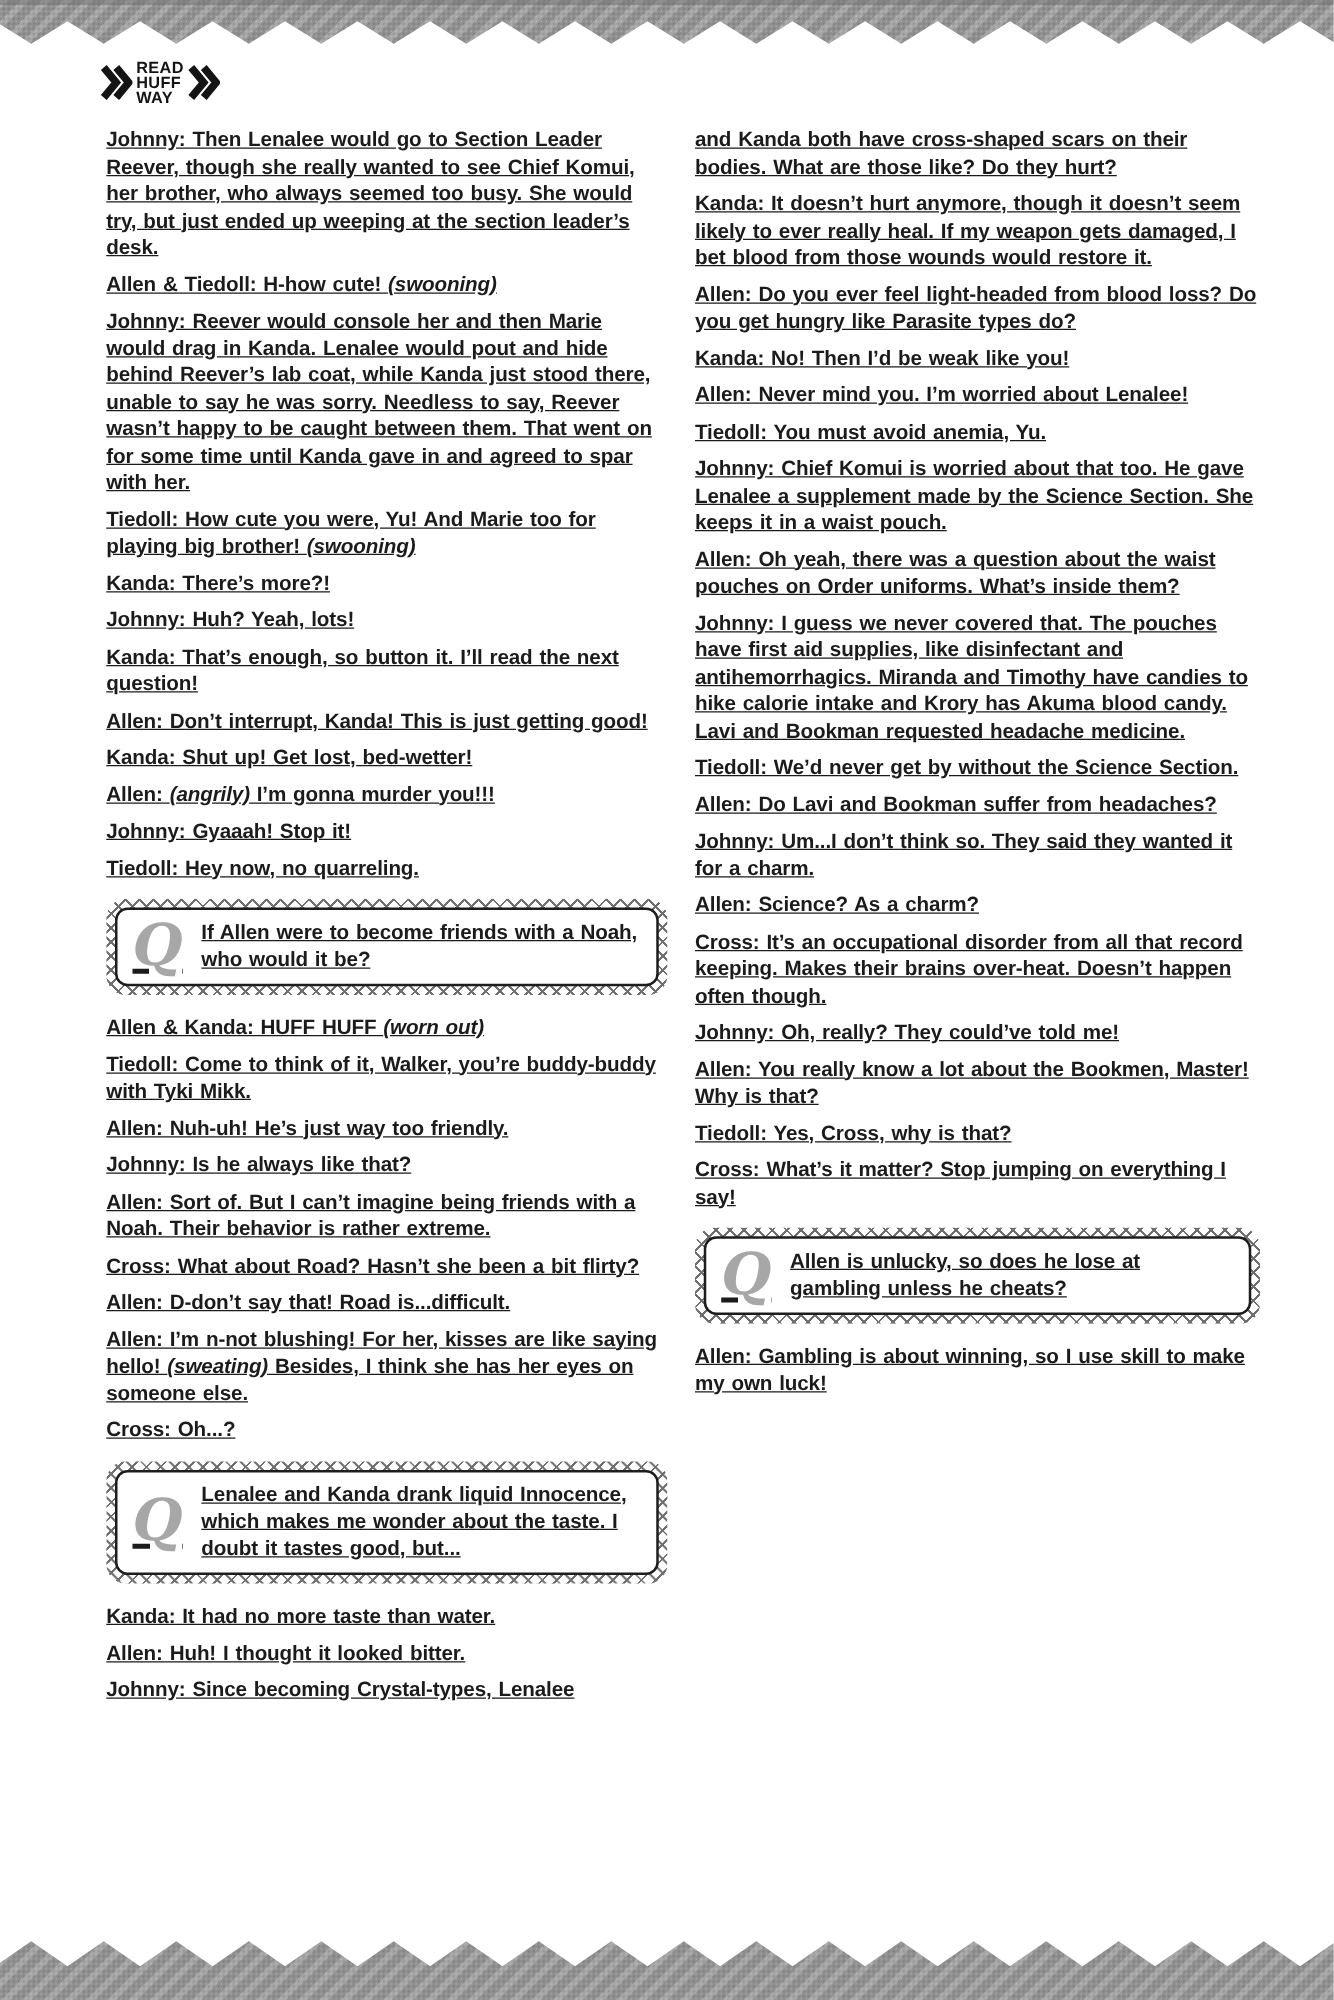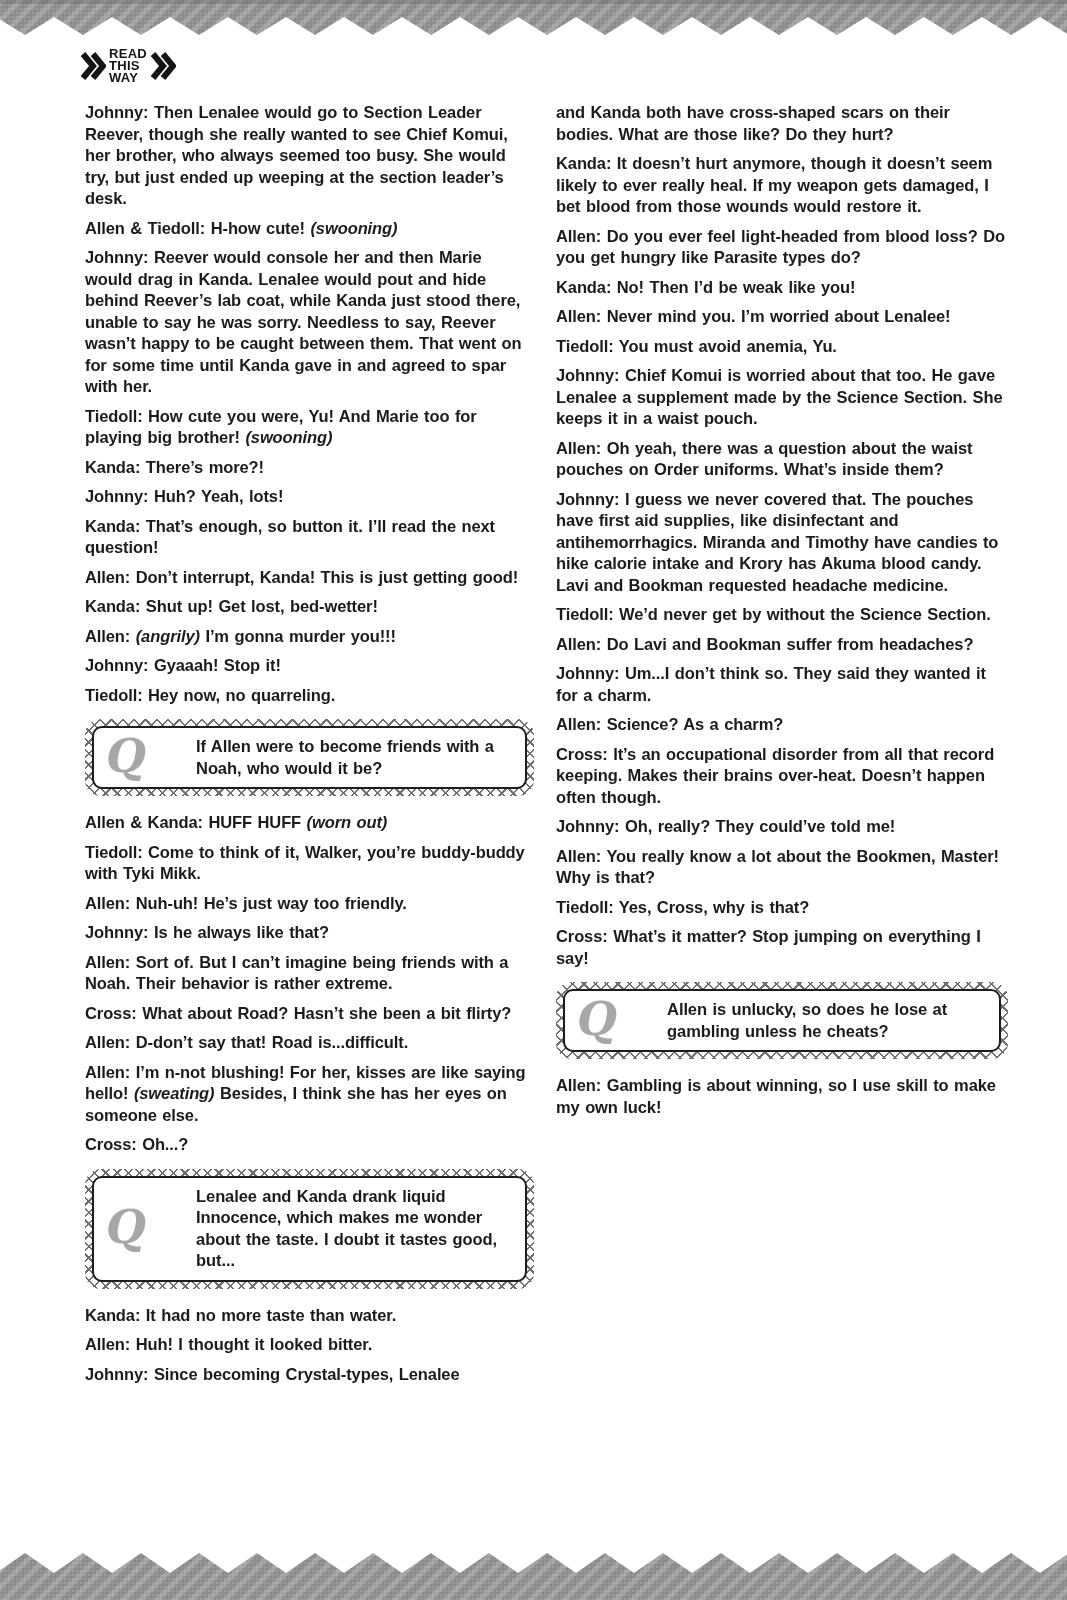--- a/index.html
+++ b/index.html
@@ -95,7 +95,7 @@
   </svg>
   <div class="marker-text">
     <span>READ</span>
-    <span>THIS</span>
+    <span>HUFF</span>
     <span>WAY</span>
   </div>
   <svg class="chev" width="26" height="36" viewBox="0 0 26 36">

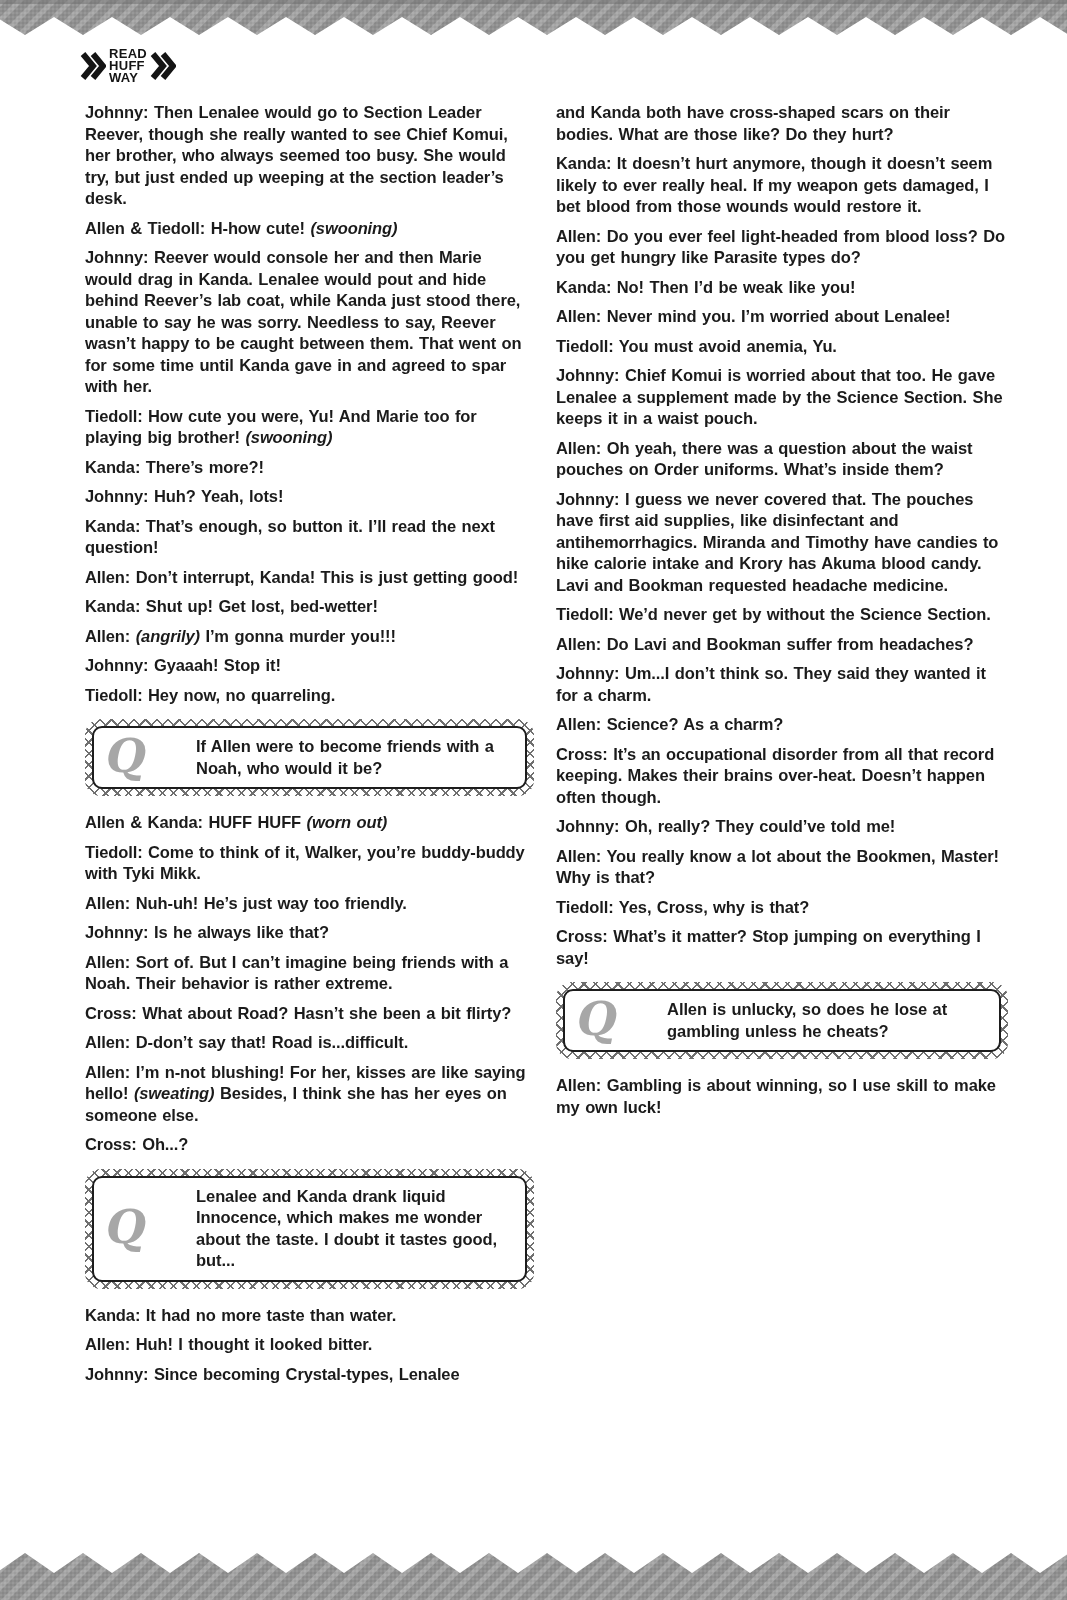--- a/index.html
+++ b/index.html
@@ -25,7 +25,7 @@
   }
   .chev{display:block;}
 
-  .col{position:absolute;top:102px;color:#1b1b1b;}
+  .col{position:absolute;top:102px;color:#1b1b1b;text-decoration:underline;}
   .col-left{left:85px;width:449px;}
   .col-right{left:556px;width:452px;}
 

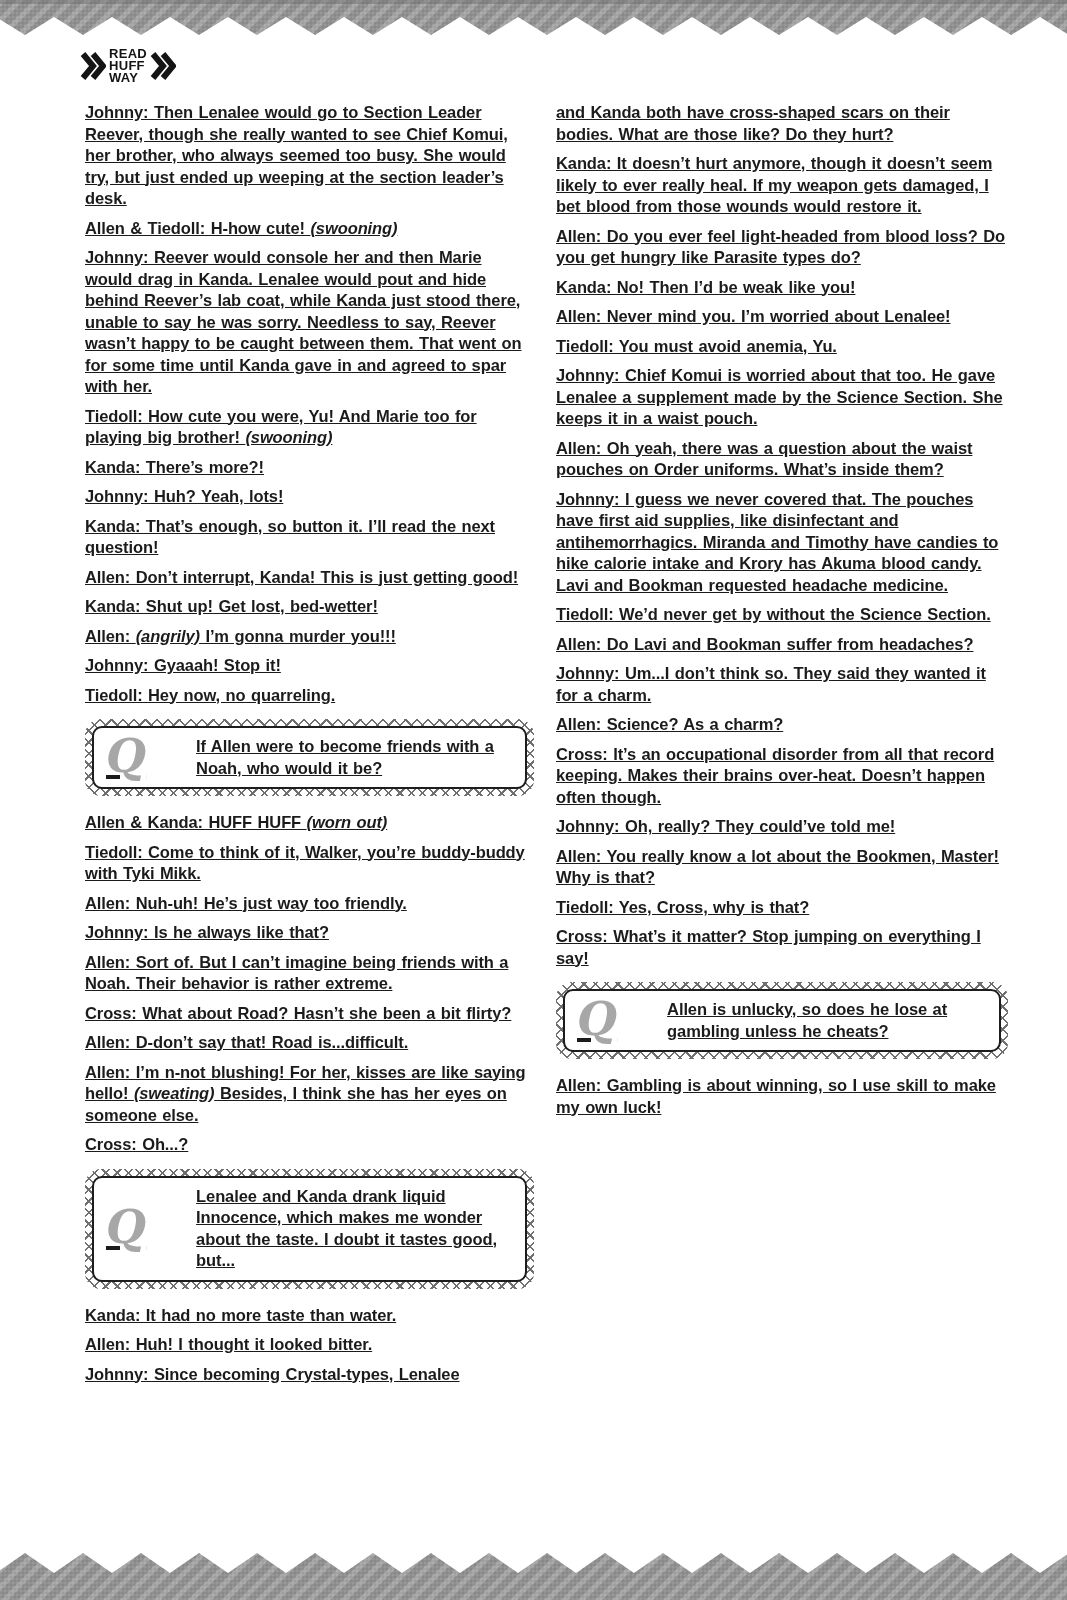--- a/index.html
+++ b/index.html
@@ -65,7 +65,7 @@
   }
   .qtext{
     font-size:16.5px;font-weight:bold;line-height:21.5px;
-    letter-spacing:-0.1px;word-spacing:1px;color:#1b1b1b;margin-left:35px;
+    letter-spacing:-0.1px;word-spacing:1px;color:#1b1b1b;
   }
 </style>
 </head>

